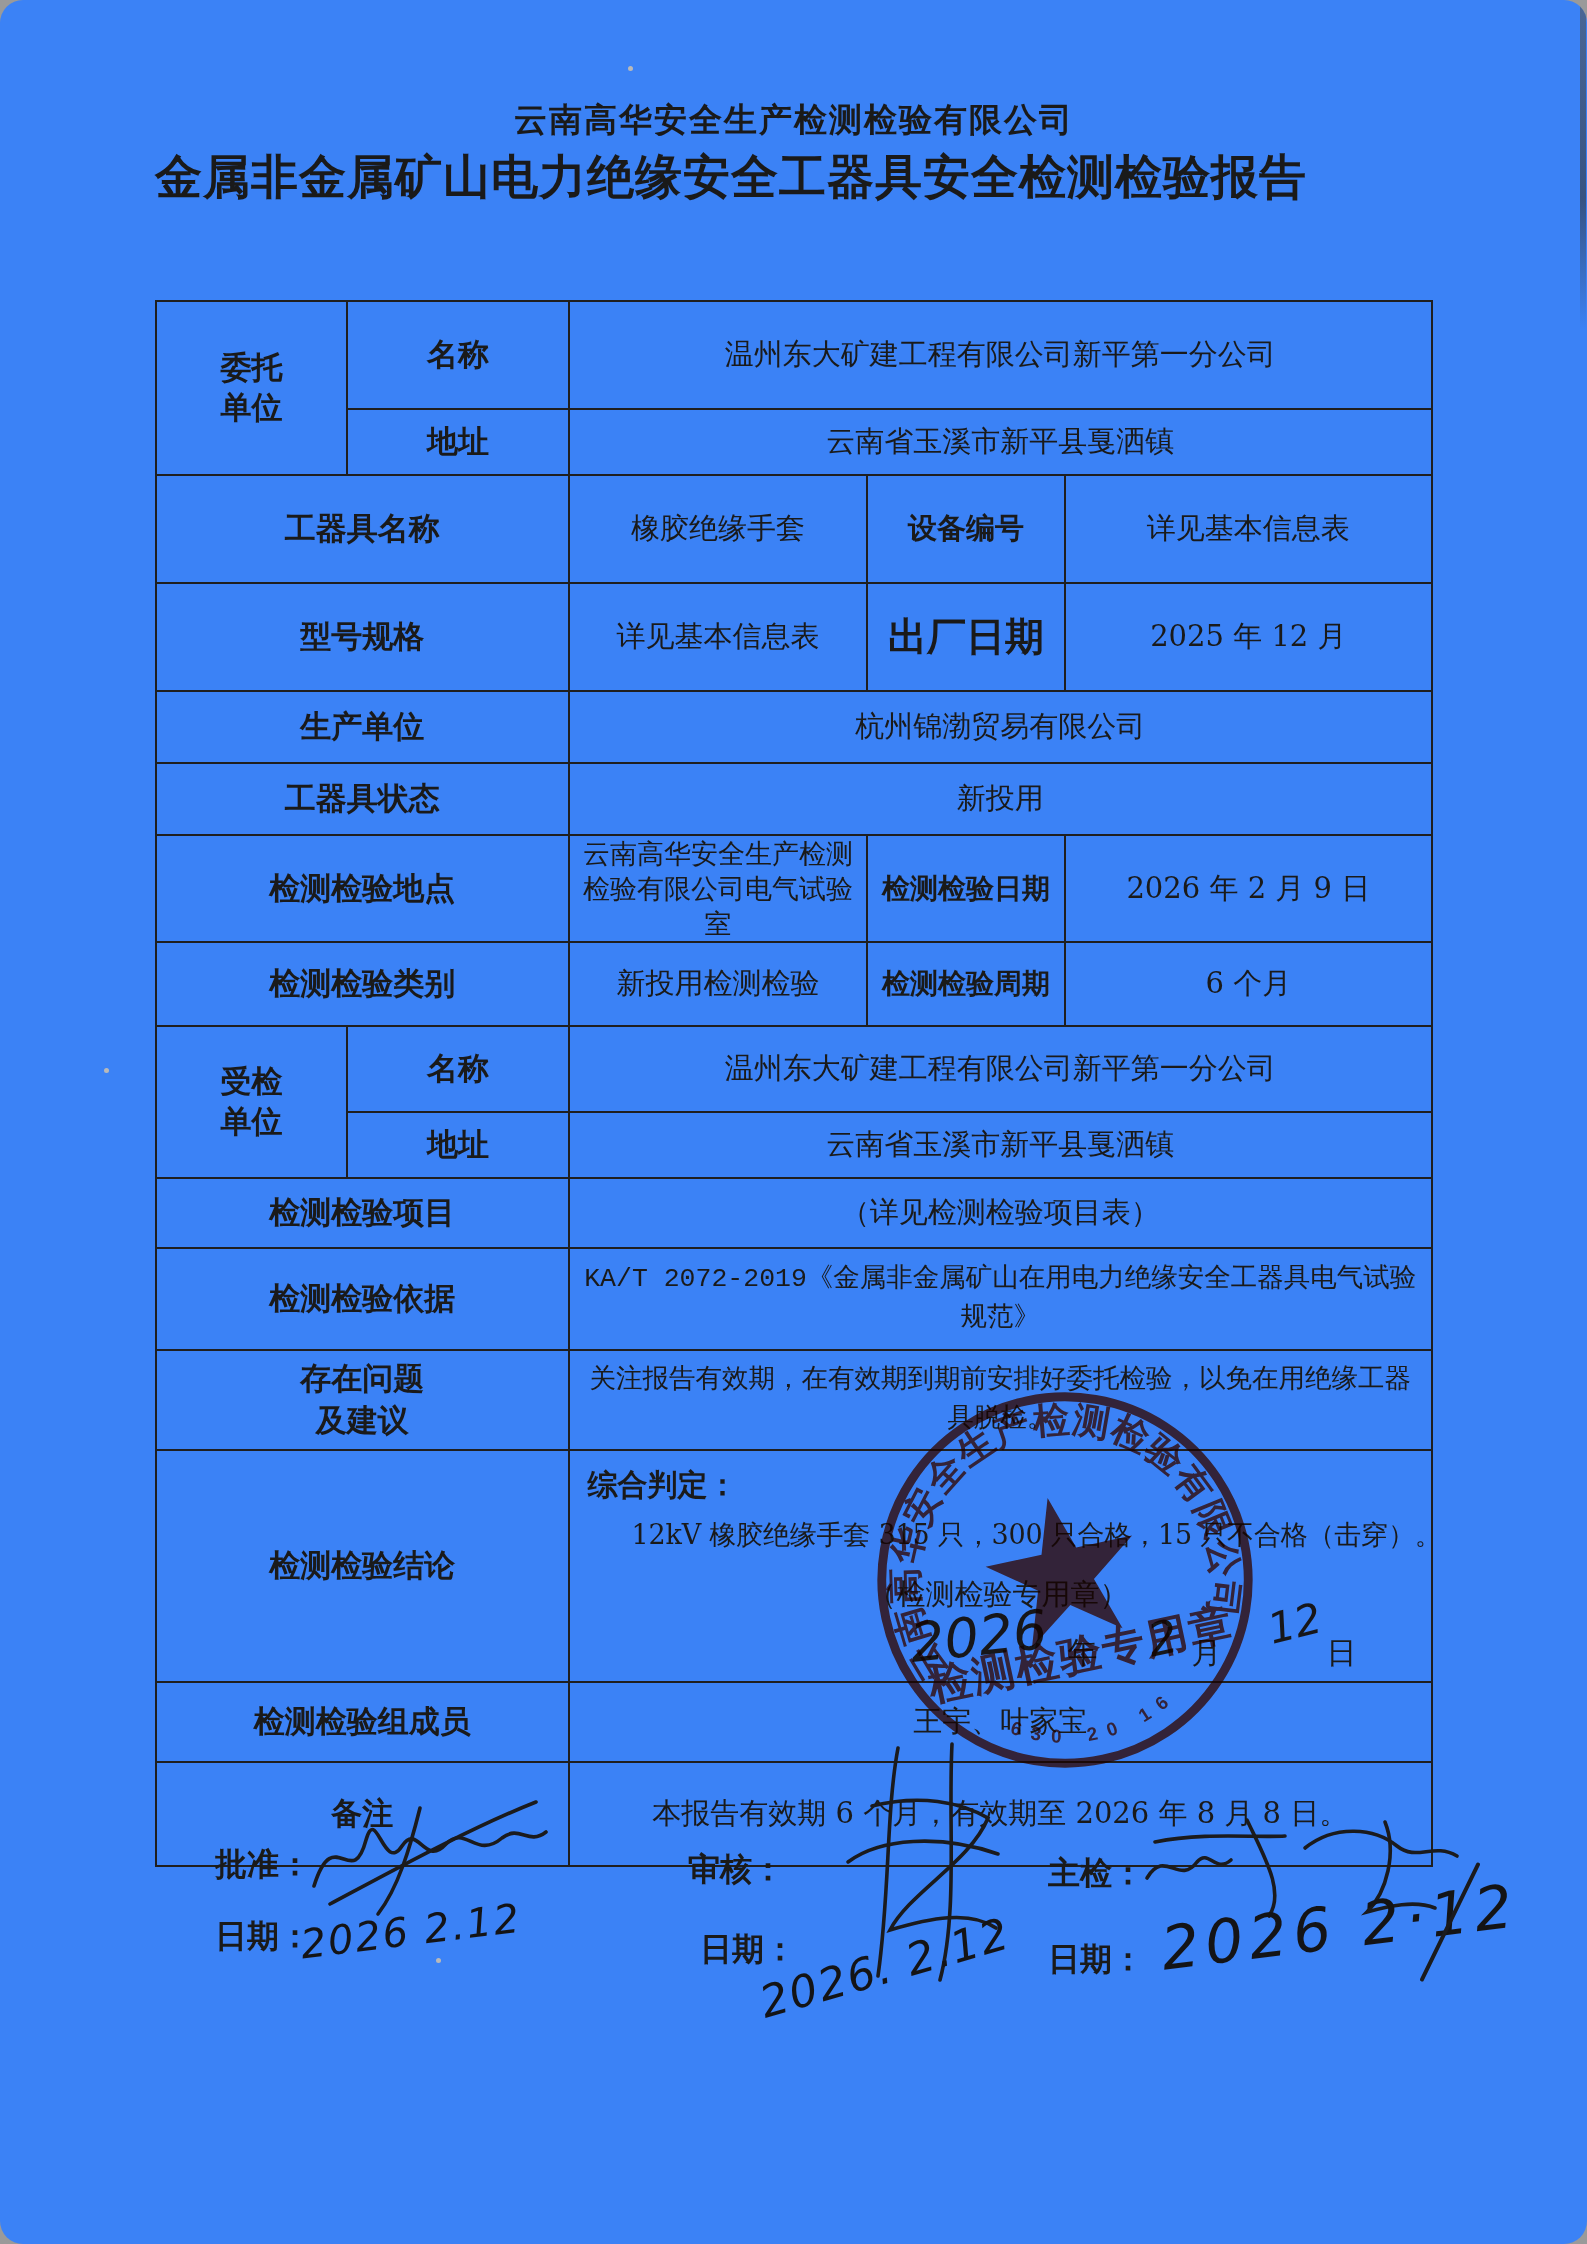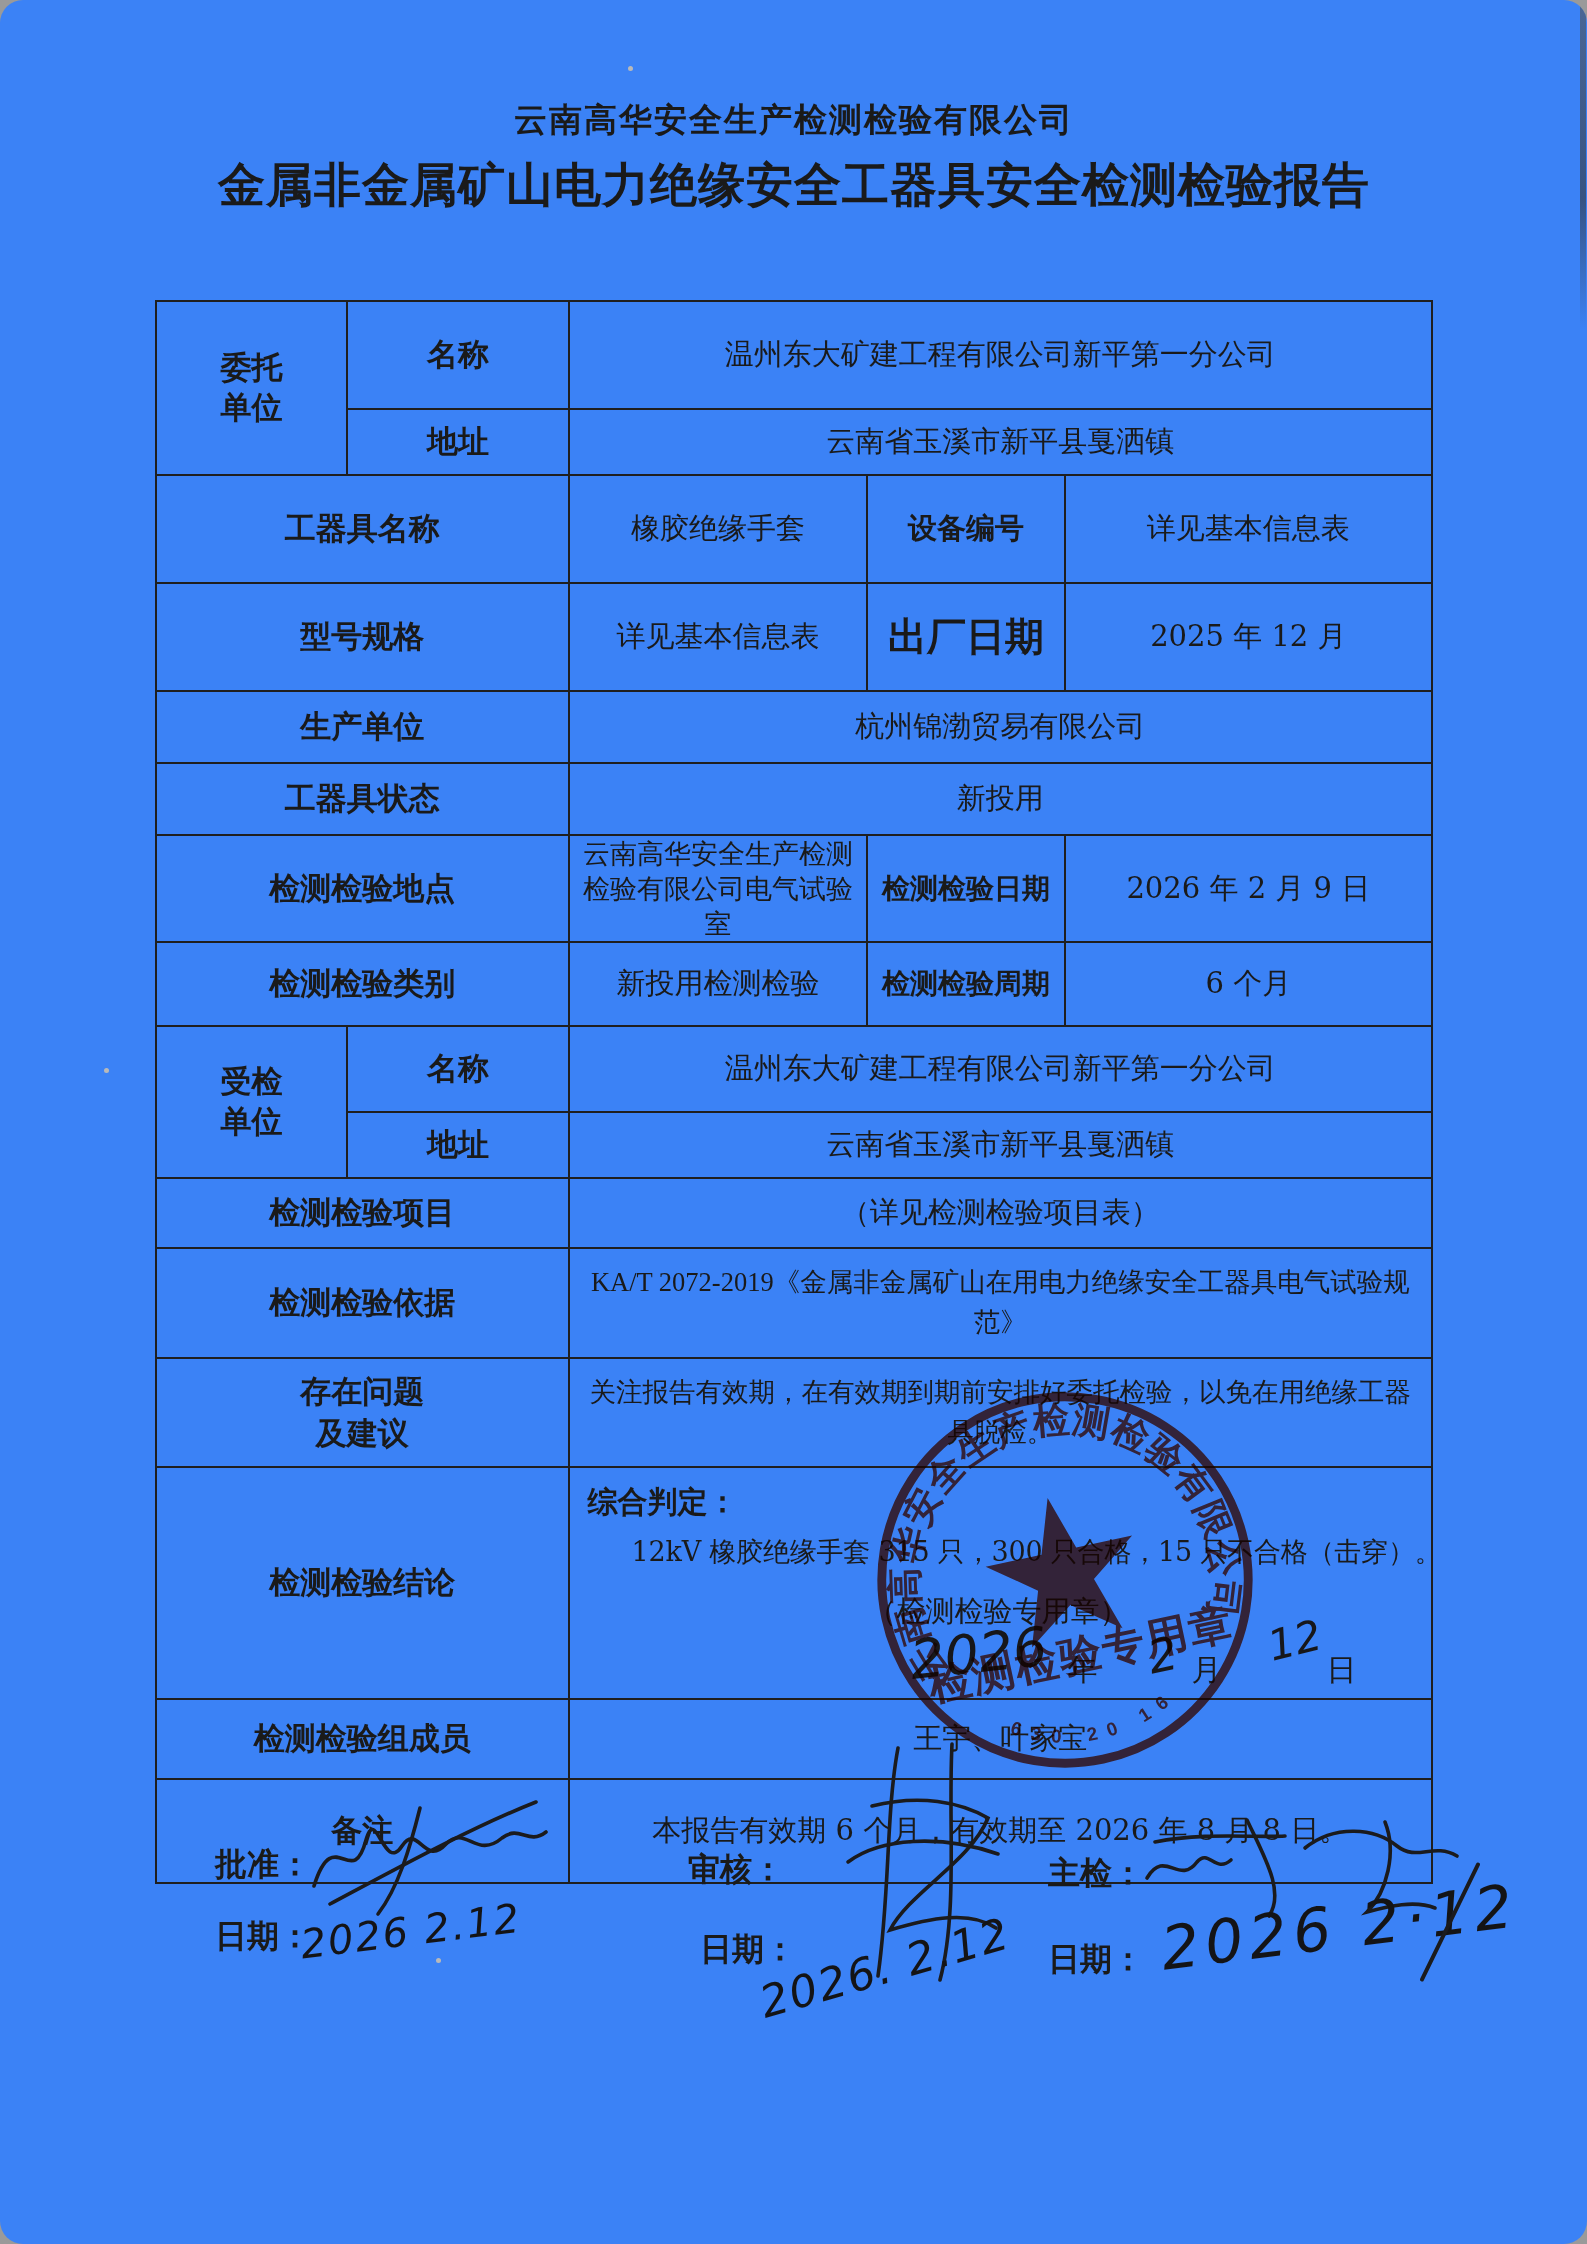--- a/index.html
+++ b/index.html
@@ -8,8 +8,8 @@
         font-family:"Liberation Sans",sans-serif;color:var(--ink);border-radius:23px;}
   .t1{position:absolute;left:155px;top:98px;width:1278px;text-align:center;
       font-size:33px;font-weight:bold;letter-spacing:2px;}
-  .t2{position:absolute;left:155px;top:146px;width:1278px;text-align:center;
-      font-size:47px;font-weight:bold;letter-spacing:1px;margin-top:8px;}
+  .t2{position:absolute;left:155px;top:146px;width:1278px;
+      font-size:47px;font-weight:bold;letter-spacing:1px;}
   .repline{position:absolute;left:180px;top:226px;width:1260px;height:44px;font-size:31px;font-weight:bold;}
   .repno{font-family:"DejaVu Serif",serif;font-weight:bold;letter-spacing:1px;}
   .pages{position:absolute;left:738px;top:0;}

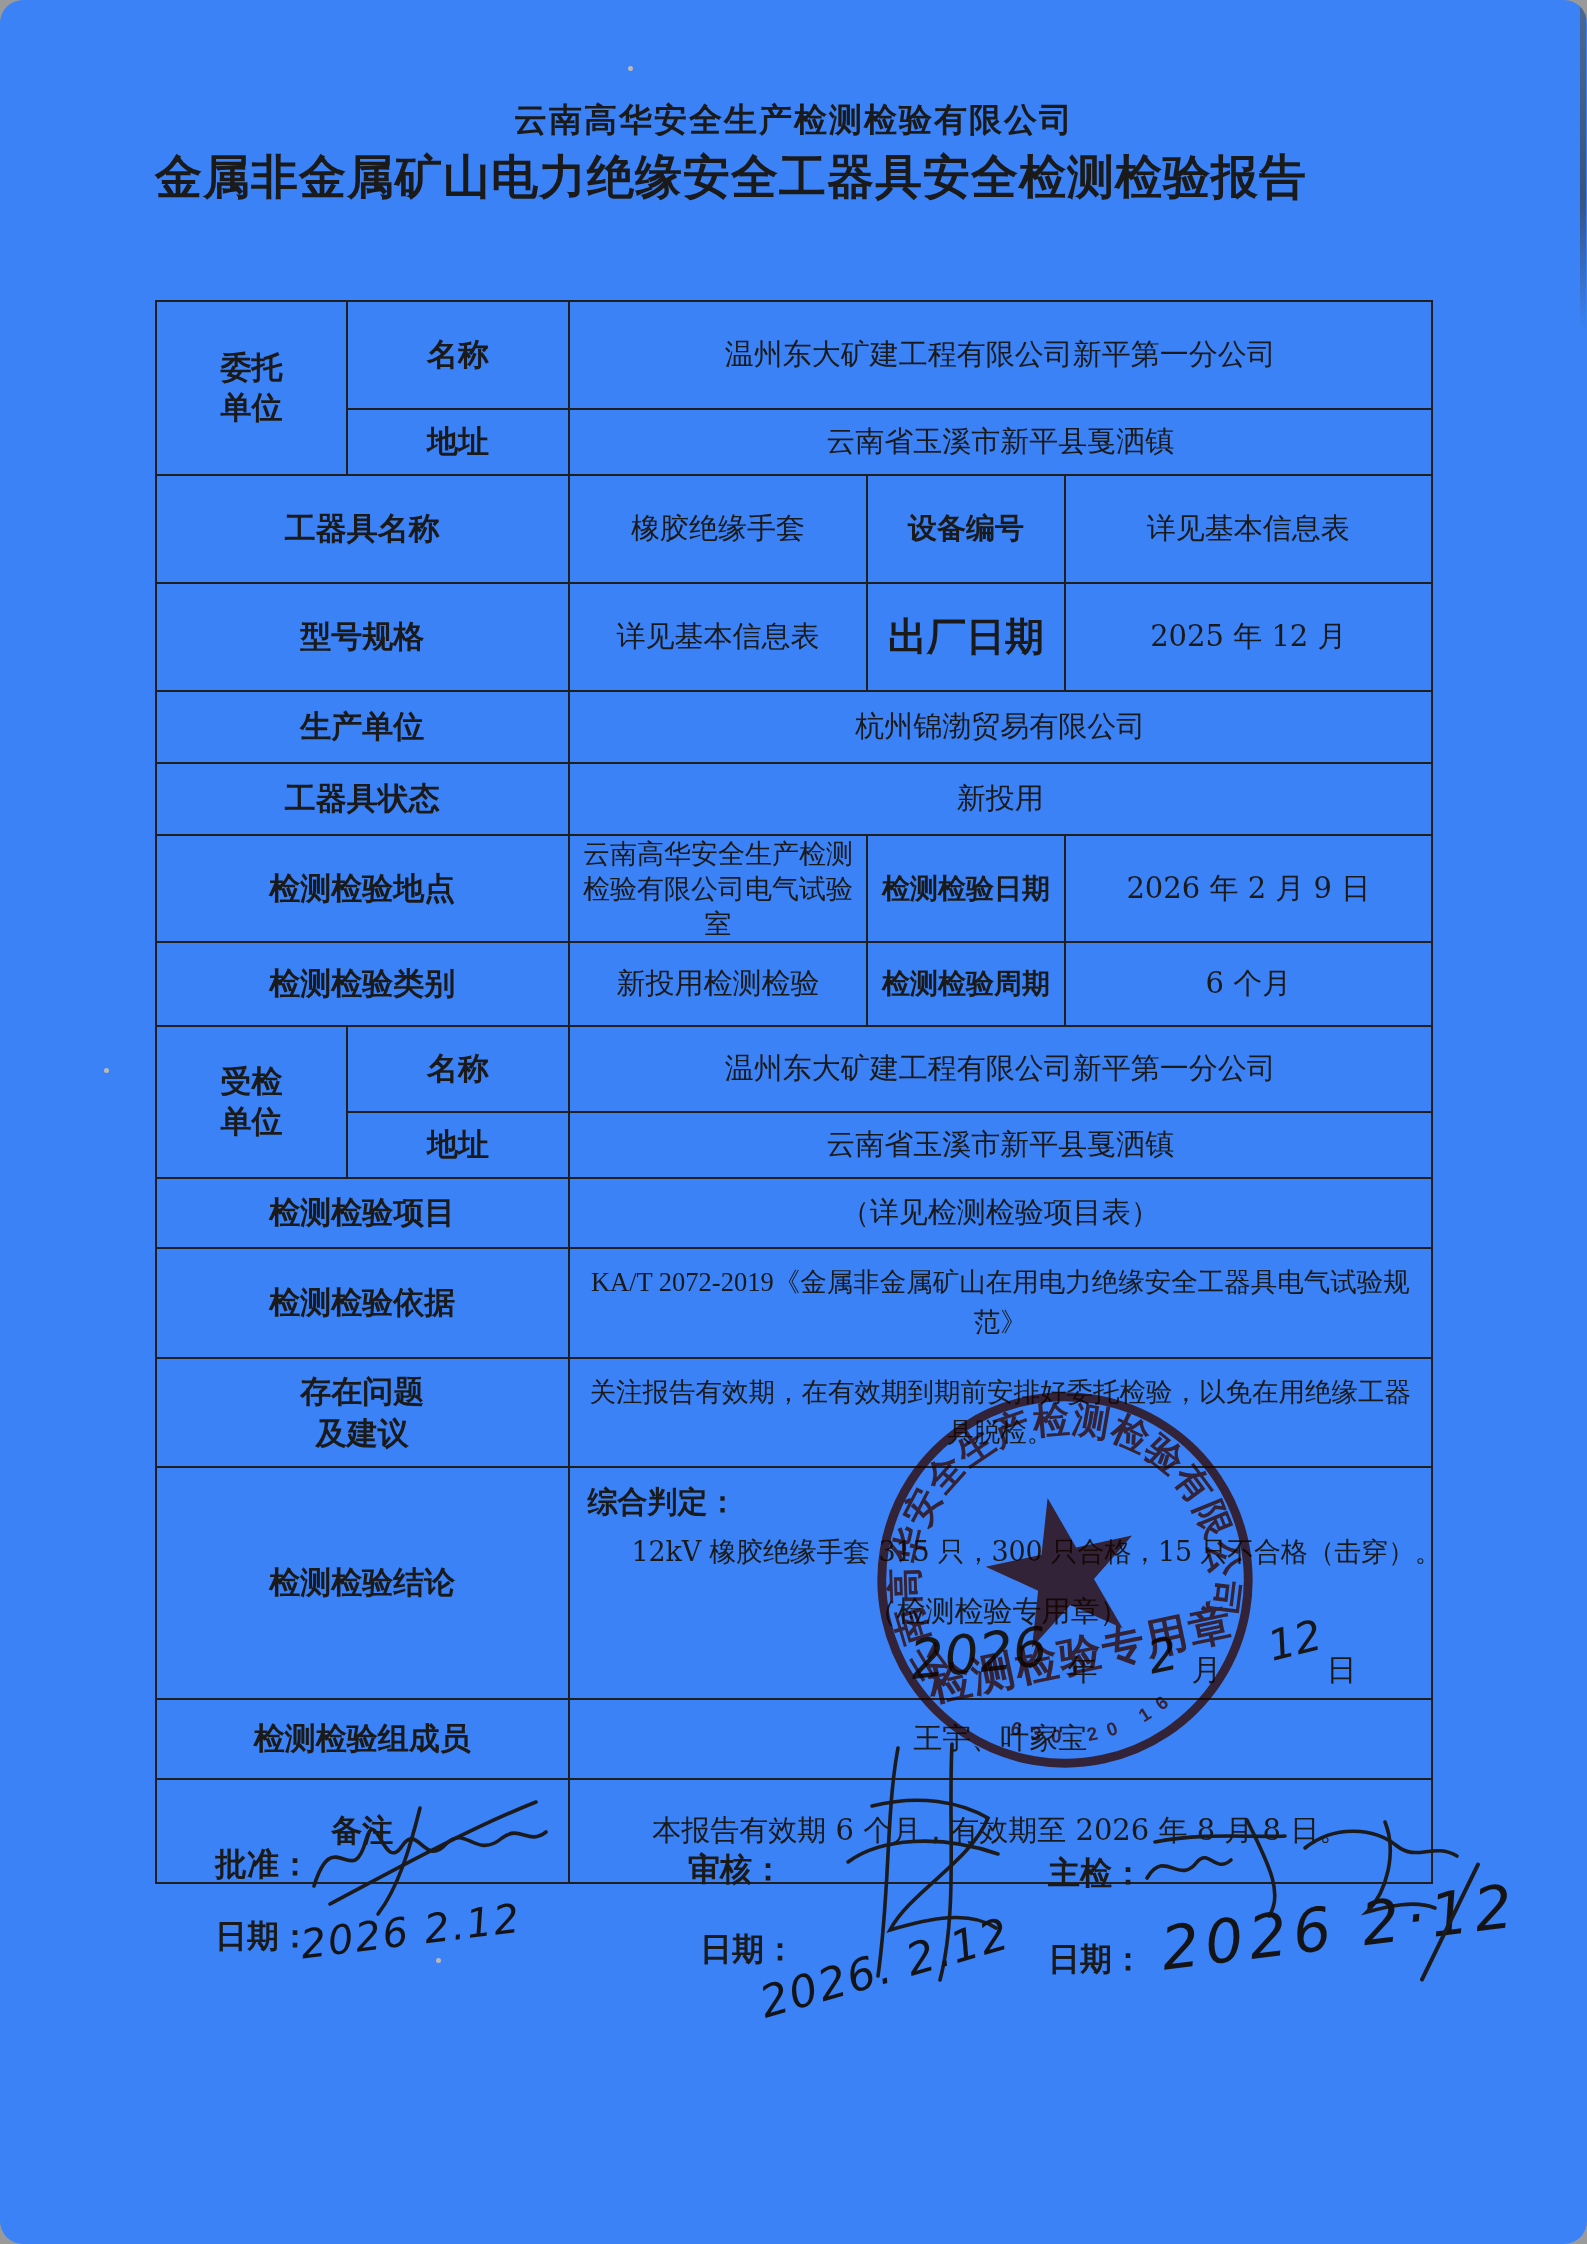--- a/index.html
+++ b/index.html
@@ -21,7 +21,7 @@
   .lb{font-weight:bold;font-size:31px;font-family:"Liberation Sans",sans-serif;}
   .val{font-family:"DejaVu Serif",serif;font-size:29px;}
   .val-sm{font-family:"DejaVu Serif",serif;font-size:27px;line-height:1.3;}
-  .val-left{text-align:left;padding:14px 14px !important;font-family:Liberation Serif, serif;
+  .val-left{text-align:left;padding:6px 14px !important;font-family:Liberation Mono, monospace;
       font-size:26.5px;line-height:1.5;}
   .w2{display:inline-block;width:78px;line-height:1.3;}
   .w4{display:inline-block;width:136px;line-height:1.35;}

